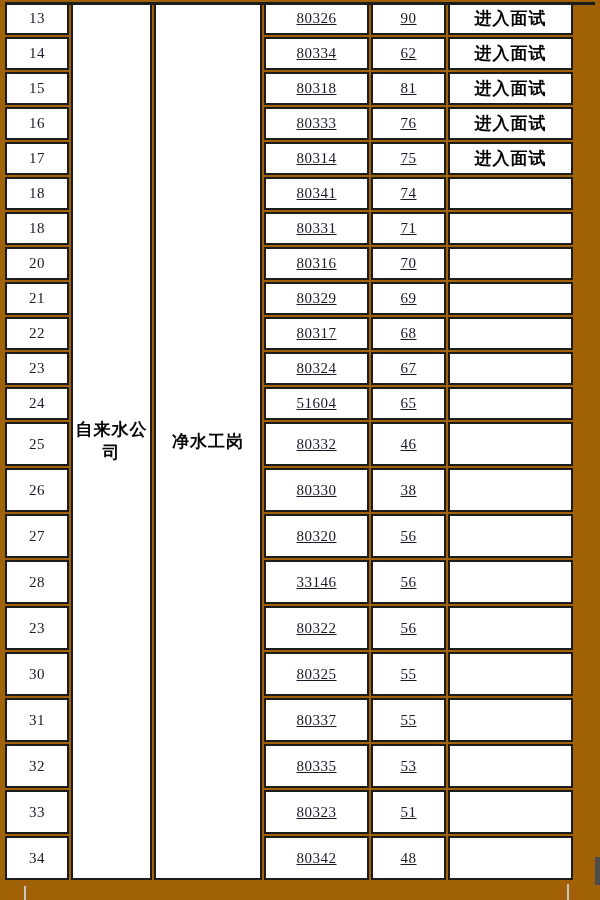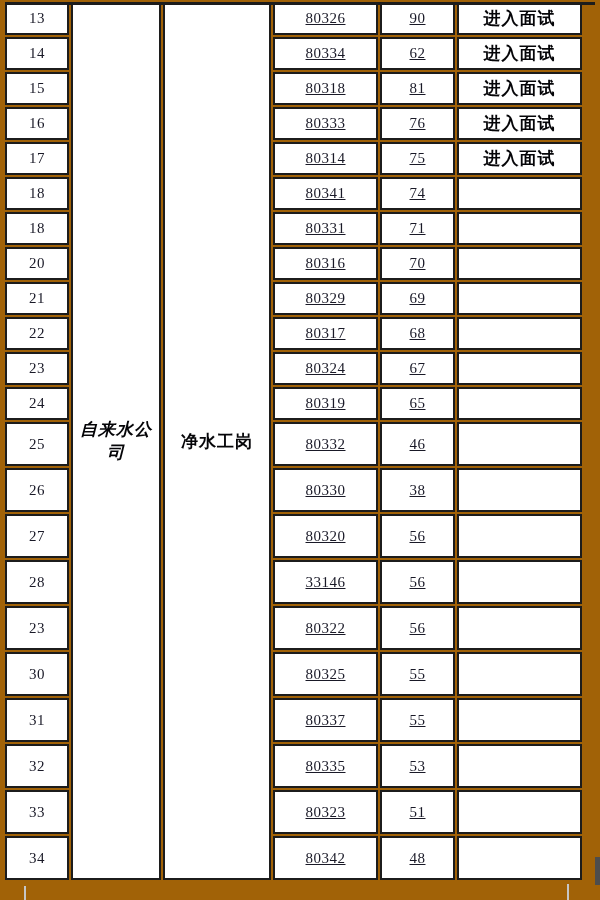--- a/index.html
+++ b/index.html
@@ -165,7 +165,7 @@
     </tr>
         <tr class="r-short">
       <td class="c1 rank">24</td>
-      <td class="c4 code">80319</td>
+      <td class="c4 code">51604</td>
       <td class="c5 score">65</td>
       <td class="c6 status"></td>
     </tr>

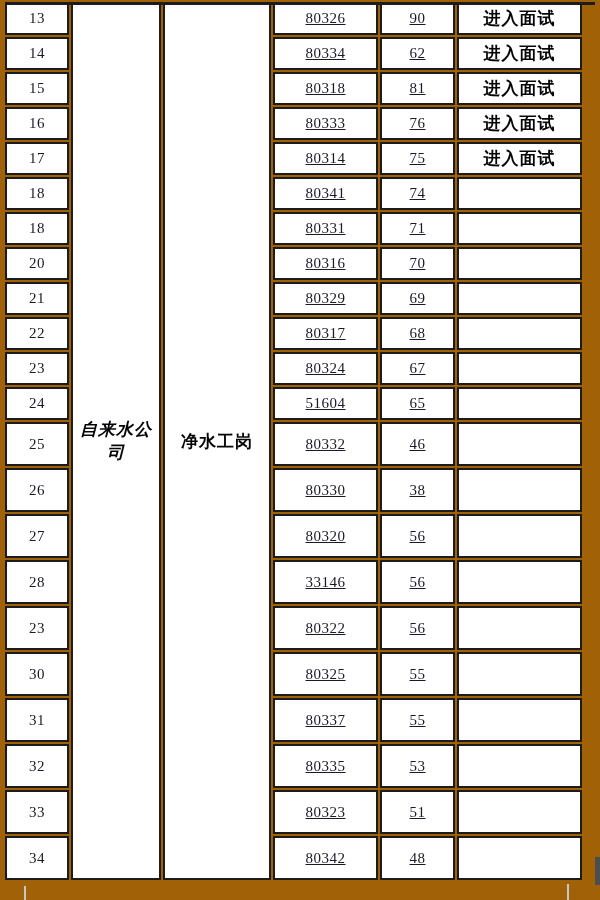--- a/index.html
+++ b/index.html
@@ -37,7 +37,7 @@
   tr.r-short td { height: 33px; }
   tr.r-tall  td { height: 44px; }
   td.c1 { width: 64px;  }
-  td.c2 { width: 90px; font-style: italic;  }
+  td.c2 { width: 81px;  }
   td.c3 { width: 108px;  }
   td.c4 { width: 105px; text-decoration: underline; }
   td.c5 { width: 75px; text-decoration: underline;  }

